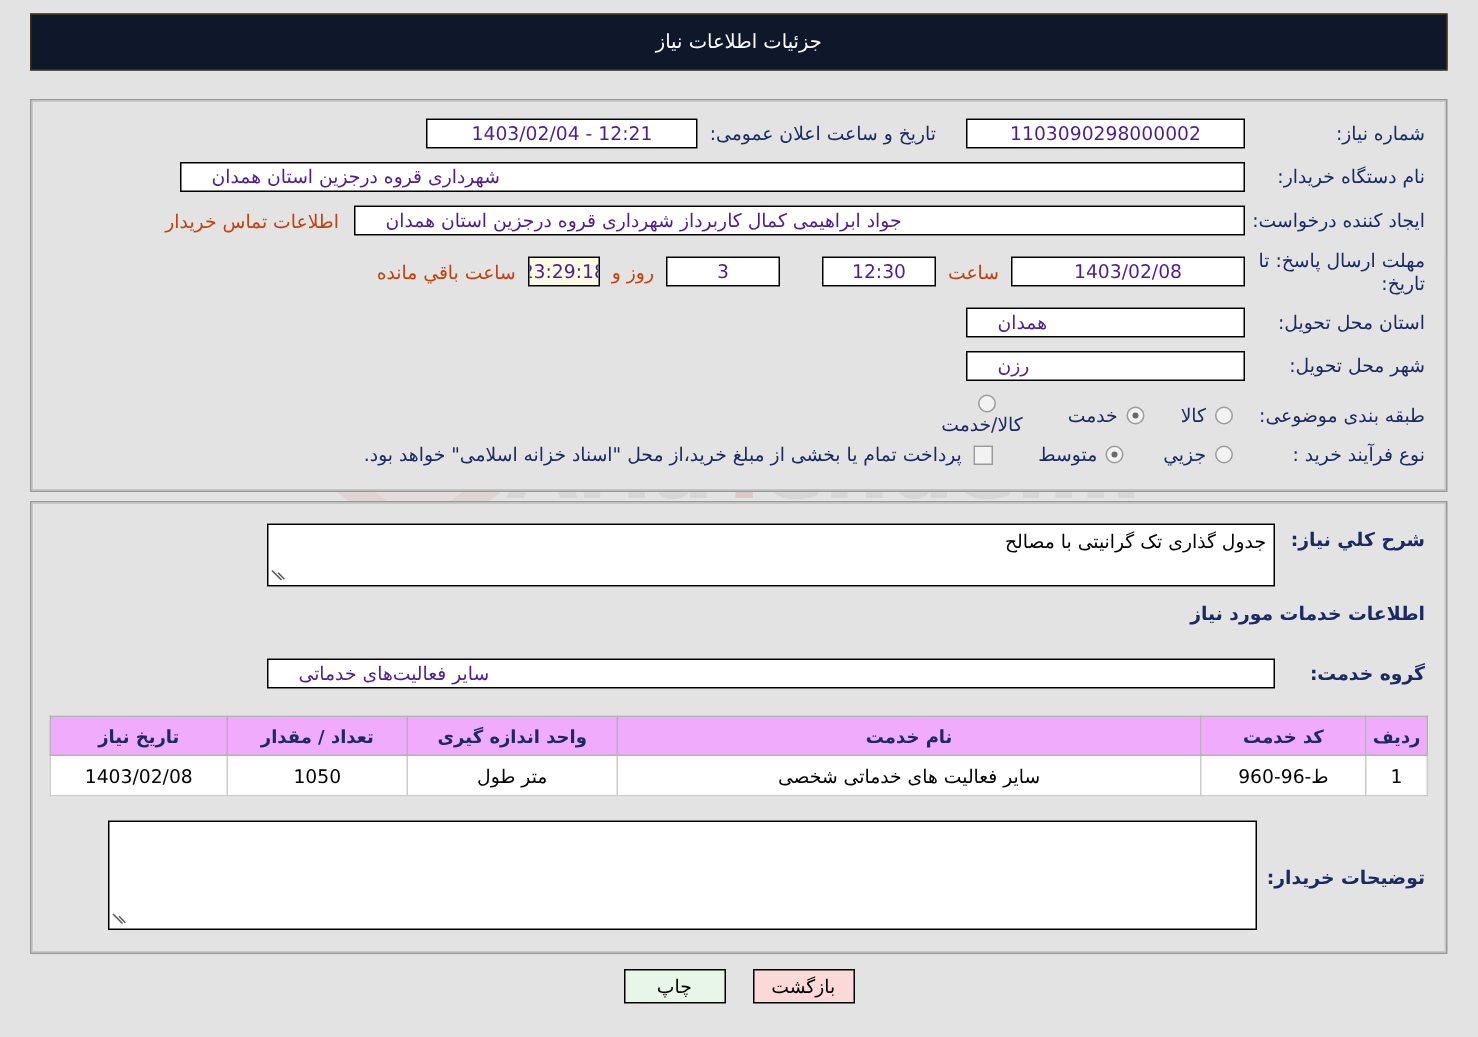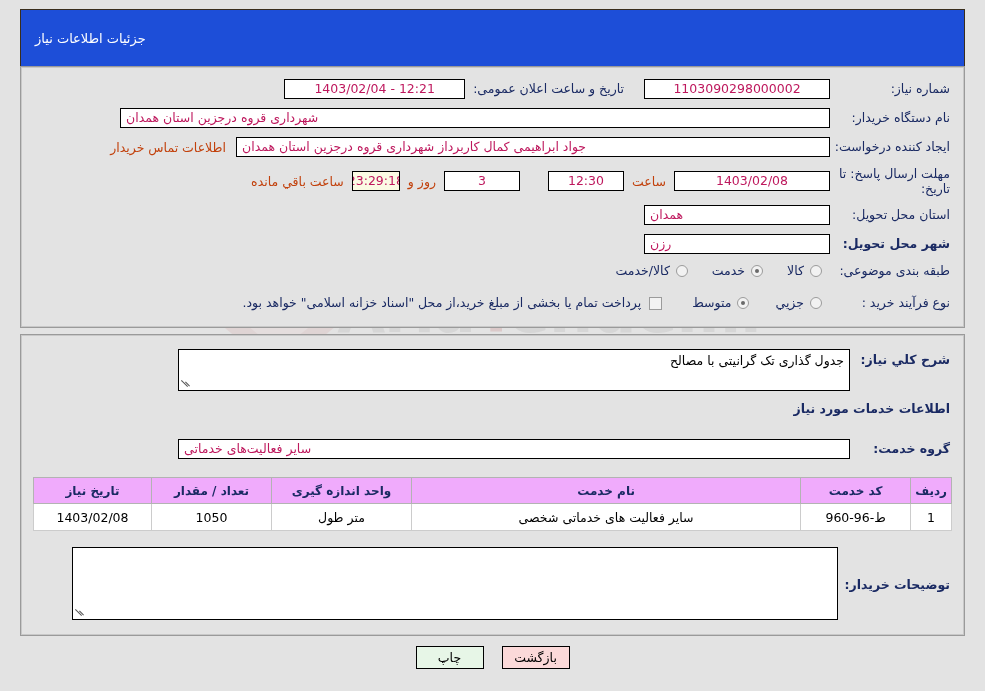--- a/index.html
+++ b/index.html
@@ -21,12 +21,12 @@
   .header-bar {
     position: absolute;
     top: 9px; right: 20px; left: 20px;
-    height: 59px;
-    background: #1d4ed8;
+    height: 38px;
+    background: #0f172a;
     border: 1px solid #3a2e1c;
     display: flex;
     align-items: center;
-    justify-content: flex-end;
+    justify-content: center;
     padding: 0 14px;
   }
   .header-title {

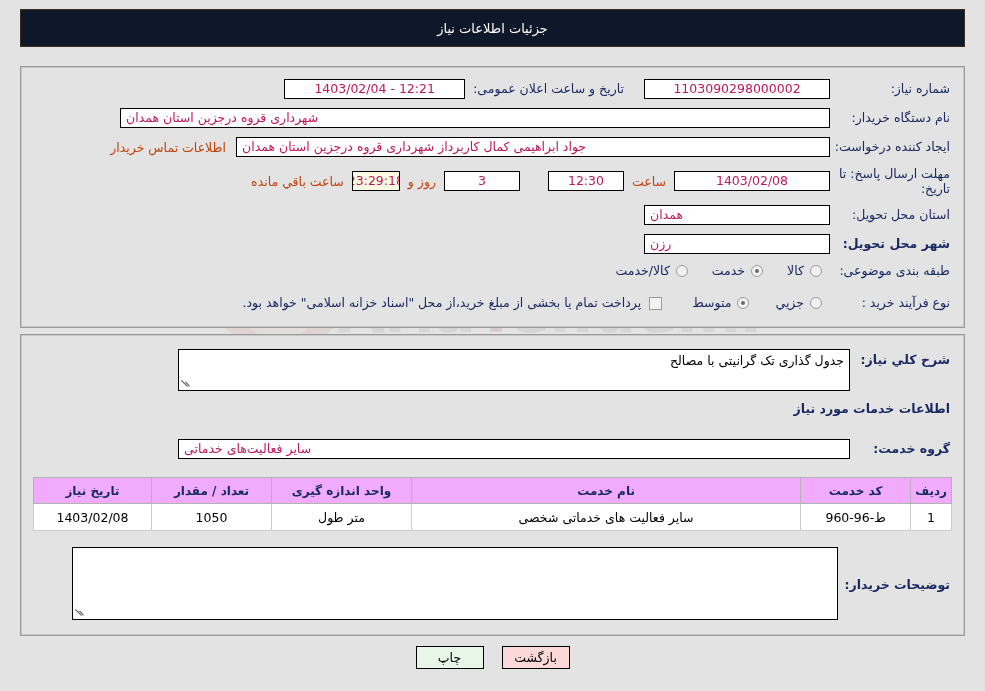--- a/index.html
+++ b/index.html
@@ -104,8 +104,8 @@
     height: 20px;
     line-height: 18px;
     font-size: 12.5px;
-    color: #be185d;
-    padding: 0 5px;
+    color: #4c1d95;
+    padding: 0 20px;
     display: flex;
     align-items: center;
     overflow: hidden;

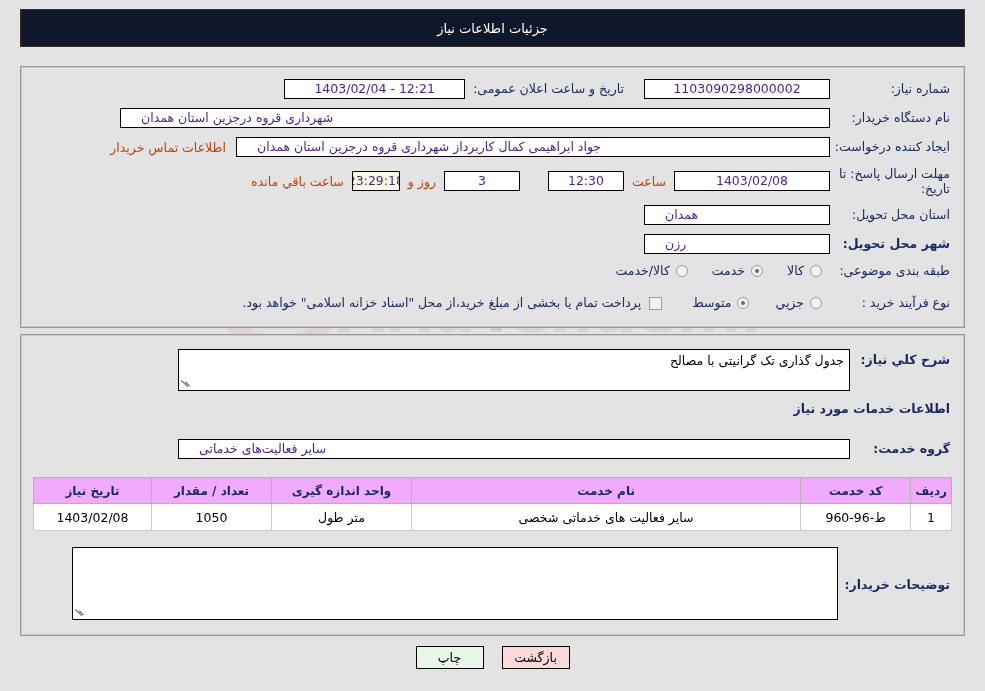--- a/index.html
+++ b/index.html
@@ -283,7 +283,7 @@
     </div>
 
     <div class="frow" style="top:167px; right:14px;">
-      <span class="lbl" style="width:112px; text-align:right;font-weight:bold;">شهر محل تحویل:</span>
+      <span class="lbl" style="width:112px; text-align:right;">شهر محل تحویل:</span>
       <span class="fld right" style="width:186px; margin-right:8px;">رزن</span>
     </div>
 

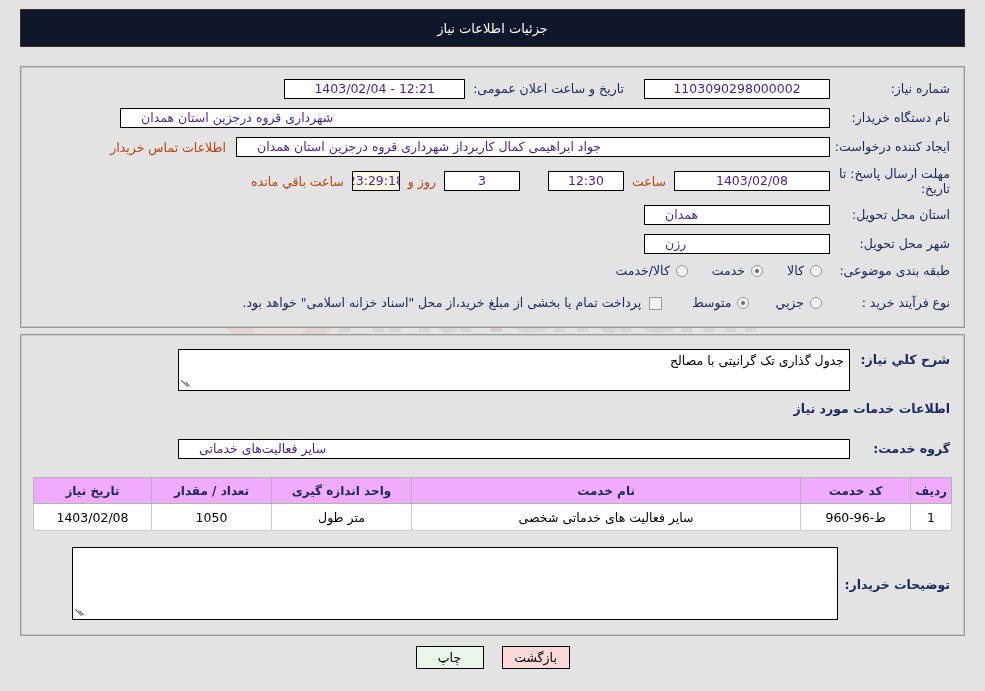--- a/index.html
+++ b/index.html
@@ -300,7 +300,7 @@
         <span class="lbl" style="margin-right:6px;">خدمت</span>
       </span>
 
-      <span style="margin-right:24px; display:flex; align-items:center;">
+      <span style="margin-right:24px; display:flex; align-items:center;flex-direction:column;">
         <span class="radio"></span>
         <span class="lbl" style="margin-right:6px;">کالا/خدمت</span>
       </span>

